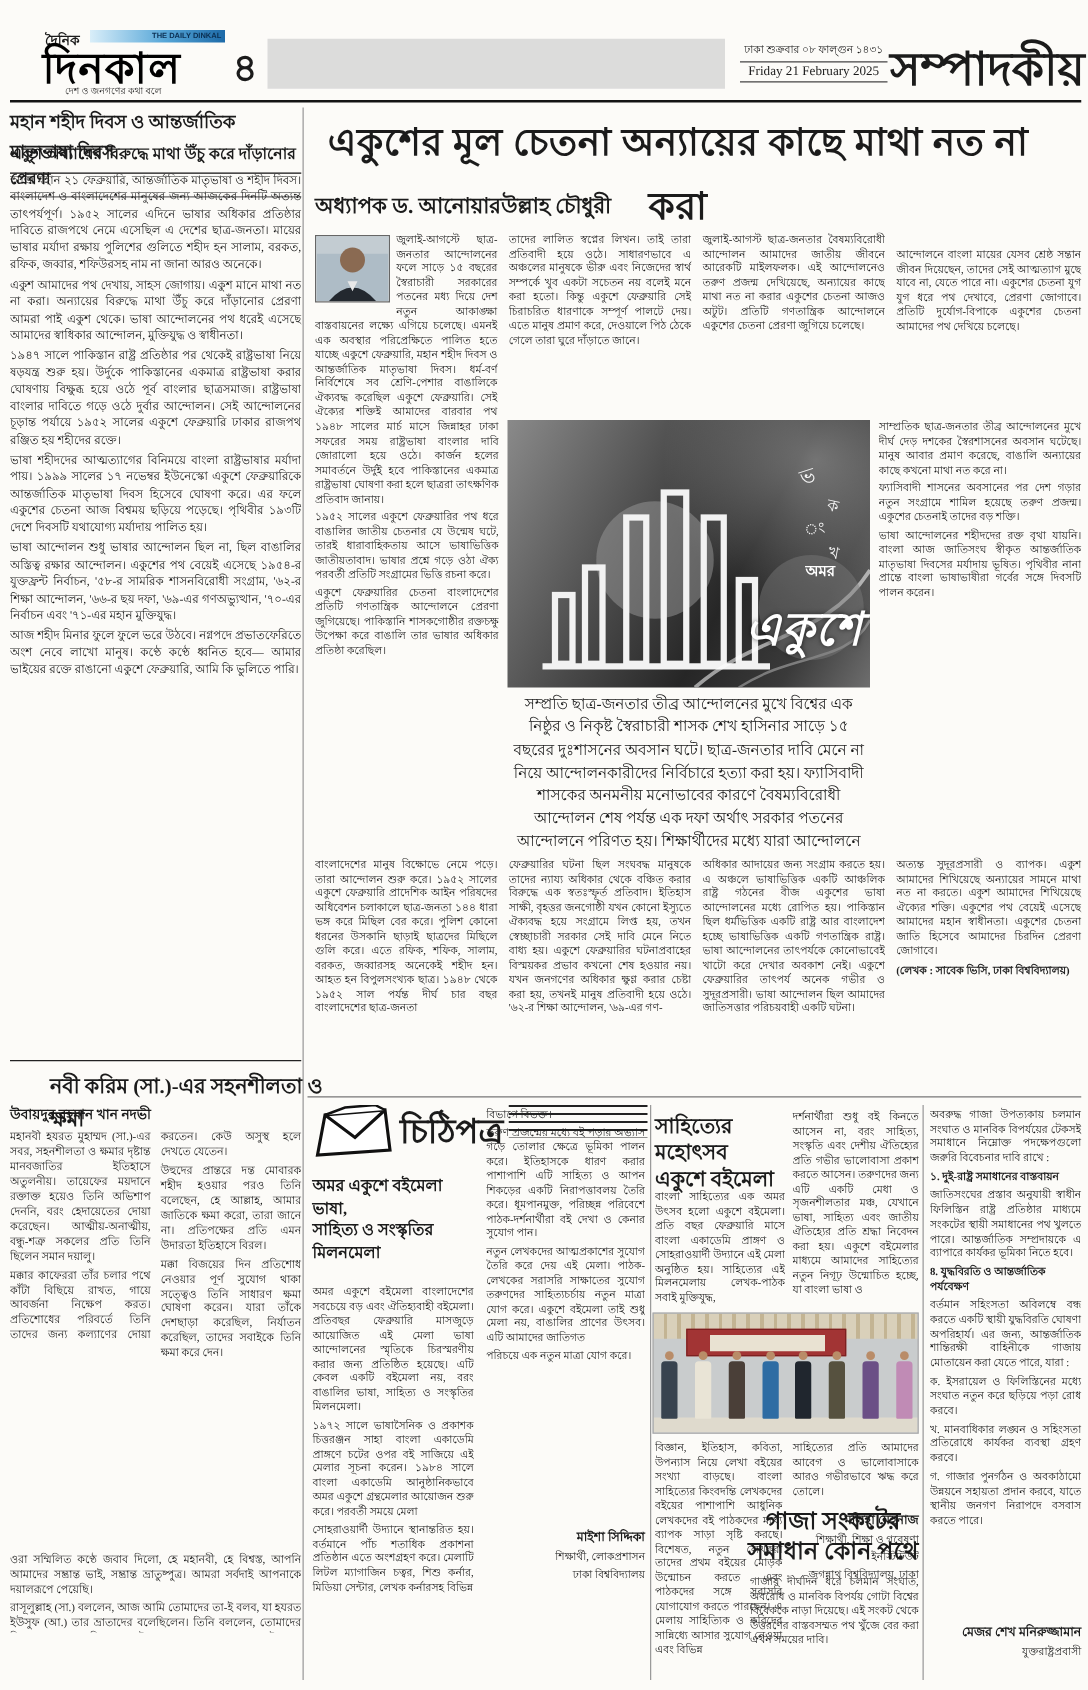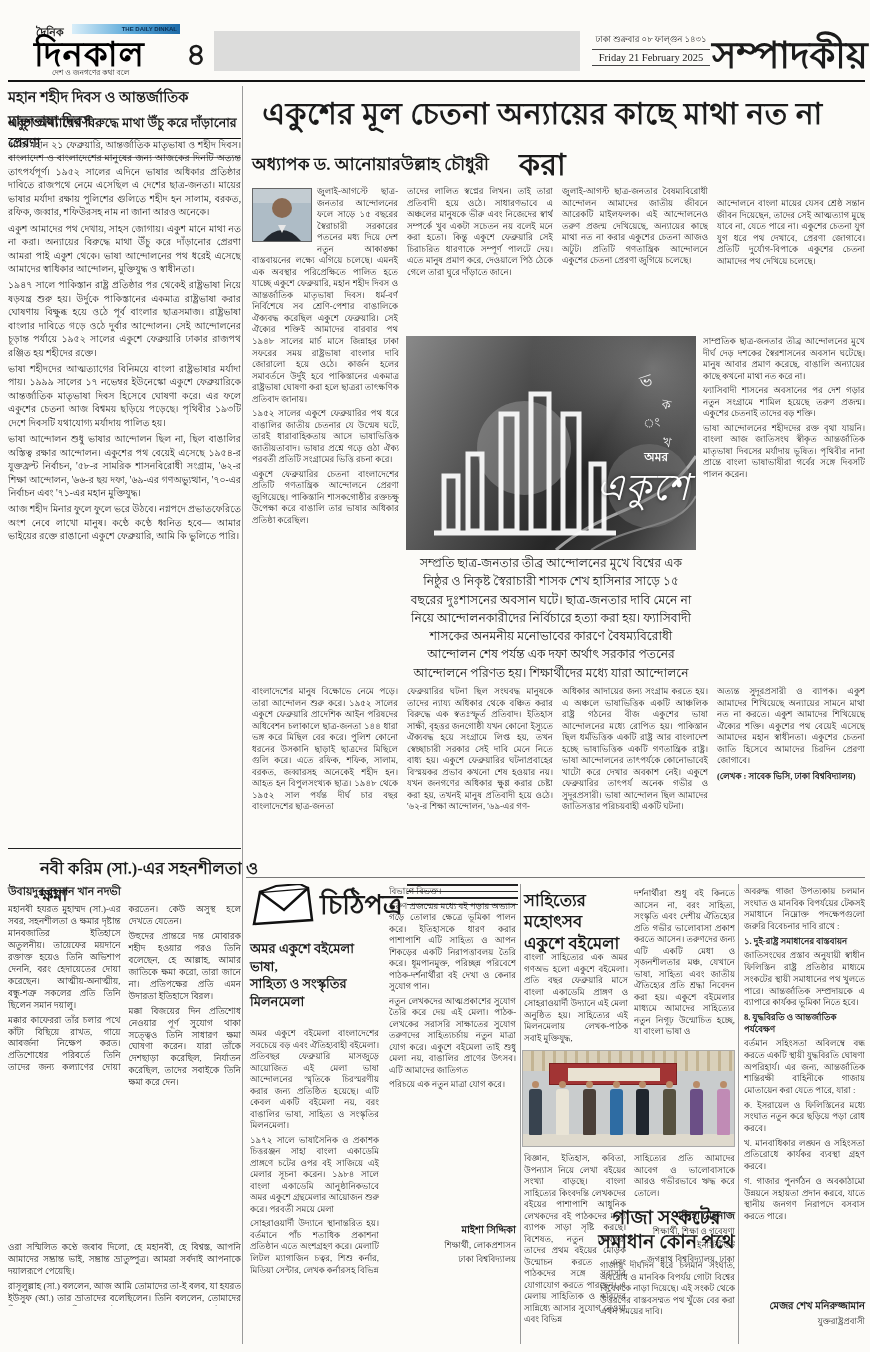--- a/index.html
+++ b/index.html
@@ -215,7 +215,7 @@
     <circle cx="243" cy="150" r="42" fill="#7d7d7d" opacity="0.45"></circle>
   </svg>
   <div style="position:absolute; right:28px; top:112px; color:#fff; font-size:12px; font-weight:bold;">অমর</div>
-  <div style="position:absolute; right:6px; top:122px; color:#fff; font-size:37px; font-weight:normal; font-style:italic; letter-spacing:1px; text-shadow:0 0 4px rgba(0,0,0,.6);">একুশে</div>
+  <div style="position:absolute; right:6px; top:138px; color:#fff; font-size:37px; font-weight:bold; font-style:italic; letter-spacing:1px; text-shadow:0 0 4px rgba(0,0,0,.6);">একুশে</div>
 </div>
 <div class="m-caption">সম্প্রতি ছাত্র-জনতার তীব্র আন্দোলনের মুখে বিশ্বের এক নিষ্ঠুর ও নিকৃষ্ট স্বৈরাচারী শাসক শেখ হাসিনার সাড়ে ১৫ বছরের দুঃশাসনের অবসান ঘটে। ছাত্র-জনতার দাবি মেনে না নিয়ে আন্দোলনকারীদের নির্বিচারে হত্যা করা হয়। ফ্যাসিবাদী শাসকের অনমনীয় মনোভাবের কারণে বৈষম্যবিরোধী আন্দোলন শেষ পর্যন্ত এক দফা অর্থাৎ সরকার পতনের আন্দোলনে পরিণত হয়। শিক্ষার্থীদের মধ্যে যারা আন্দোলনে সরাসরি যুক্ত হয়েছিল, তারাও একুশের চেতনায় উদ্বুদ্ধ ছিল। তারা শত অত্যাচার-নির্যাতনের মুখেও পিছু হটেনি। তারা একুশের চেতনায় অনুপ্রাণিত ছিল</div>
 

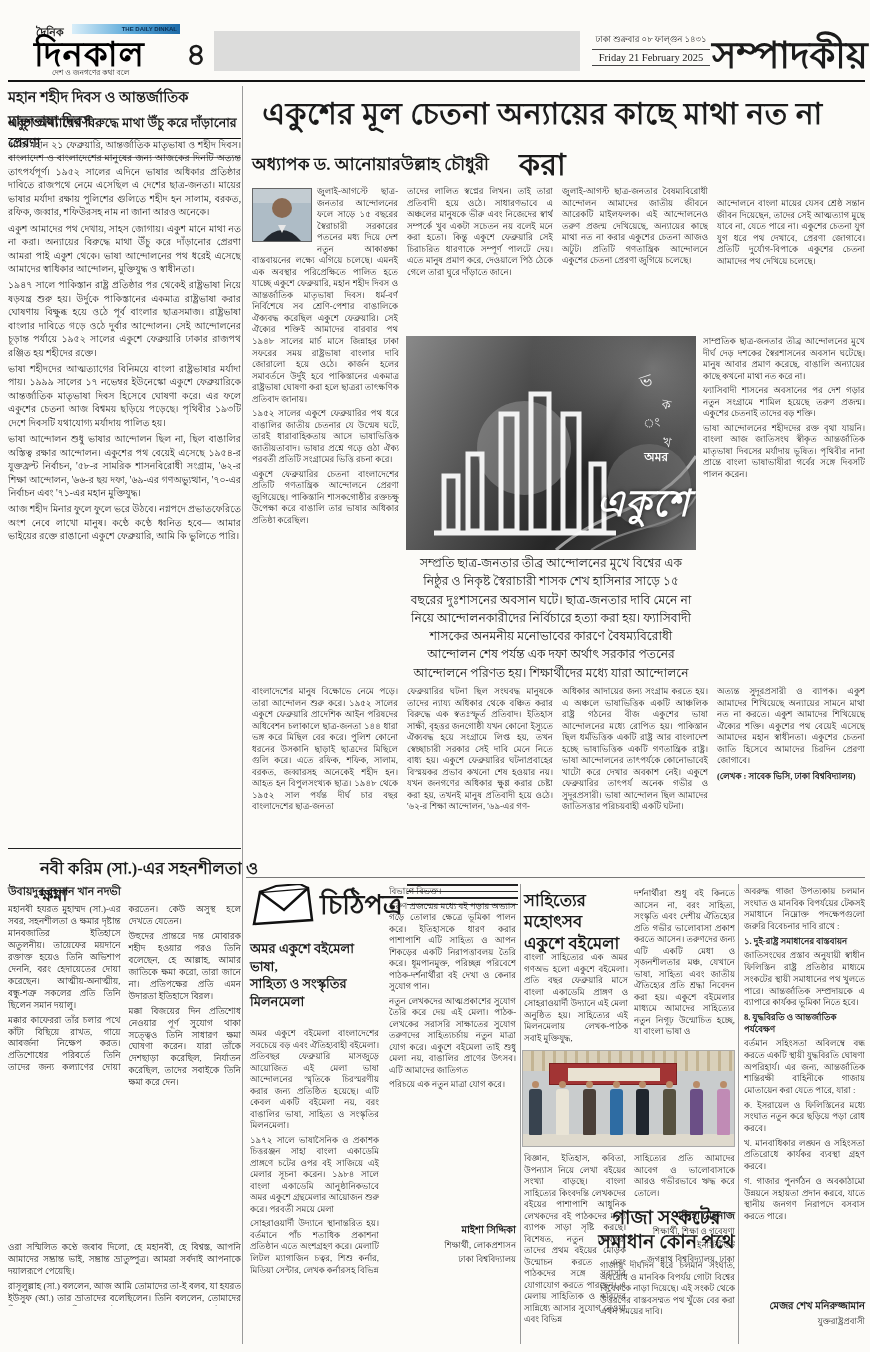--- a/index.html
+++ b/index.html
@@ -286,7 +286,7 @@
     <p>দর্শনার্থীরা শুধু বই কিনতে আসেন না, বরং সাহিত্য, সংস্কৃতি এবং দেশীয় ঐতিহ্যের প্রতি গভীর ভালোবাসা প্রকাশ করতে আসেন। তরুণদের জন্য এটি একটি মেধা ও সৃজনশীলতার মঞ্চ, যেখানে ভাষা, সাহিত্য এবং জাতীয় ঐতিহ্যের প্রতি শ্রদ্ধা নিবেদন করা হয়। একুশে বইমেলার মাধ্যমে আমাদের সাহিত্যের নতুন নিগূঢ় উন্মোচিত হচ্ছে, যা বাংলা ভাষা ও</p>
   </div>
 <div class="bf-c1mid body-txt">
-    <p>বাংলা সাহিত্যের এক অমর গণঅভ হলো একুশে বইমেলা। প্রতি বছর ফেব্রুয়ারি মাসে বাংলা একাডেমি প্রাঙ্গণ ও সোহরাওয়ার্দী উদ্যানে এই মেলা অনুষ্ঠিত হয়। সাহিত্যের এই মিলনমেলায় লেখক-পাঠক সবাই মুক্তিযুদ্ধ,</p>
+    <p>বাংলা সাহিত্যের এক অমর উৎসব হলো একুশে বইমেলা। প্রতি বছর ফেব্রুয়ারি মাসে বাংলা একাডেমি প্রাঙ্গণ ও সোহরাওয়ার্দী উদ্যানে এই মেলা অনুষ্ঠিত হয়। সাহিত্যের এই মিলনমেলায় লেখক-পাঠক সবাই মুক্তিযুদ্ধ,</p>
   </div>
 
 <div class="stage-photo">

